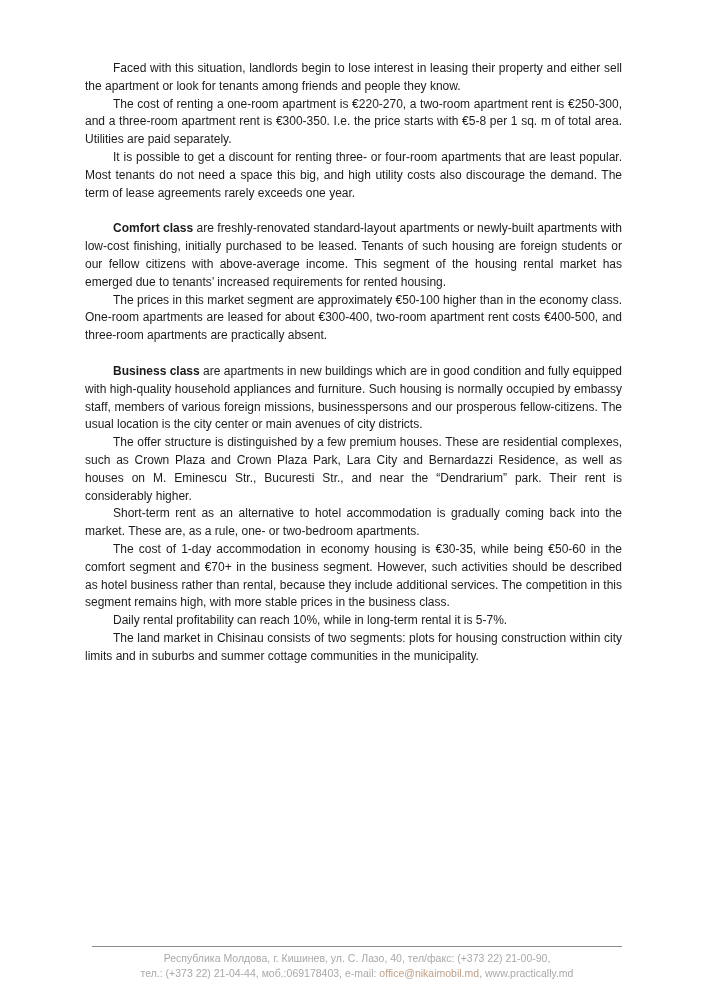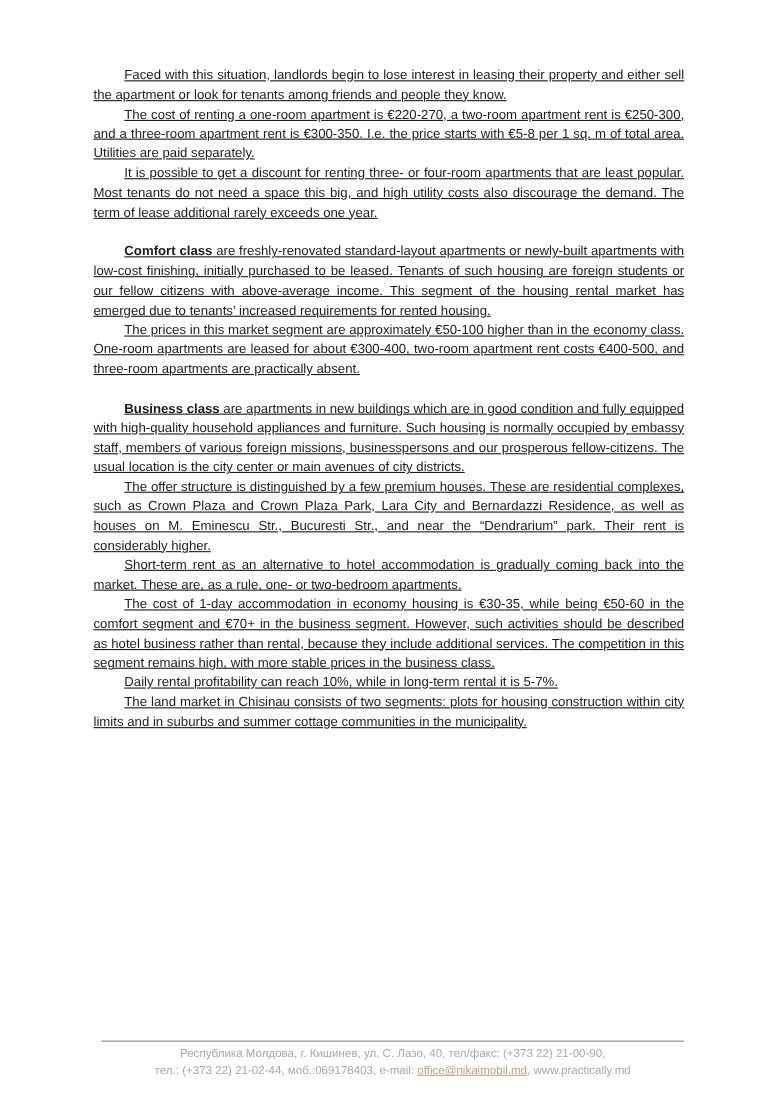--- a/index.html
+++ b/index.html
@@ -25,7 +25,6 @@
     right: 85px;
     top: 60px;
     color: #1b1b1b;
-    text-decoration: underline;
   }
   p.para {
     margin: 0;

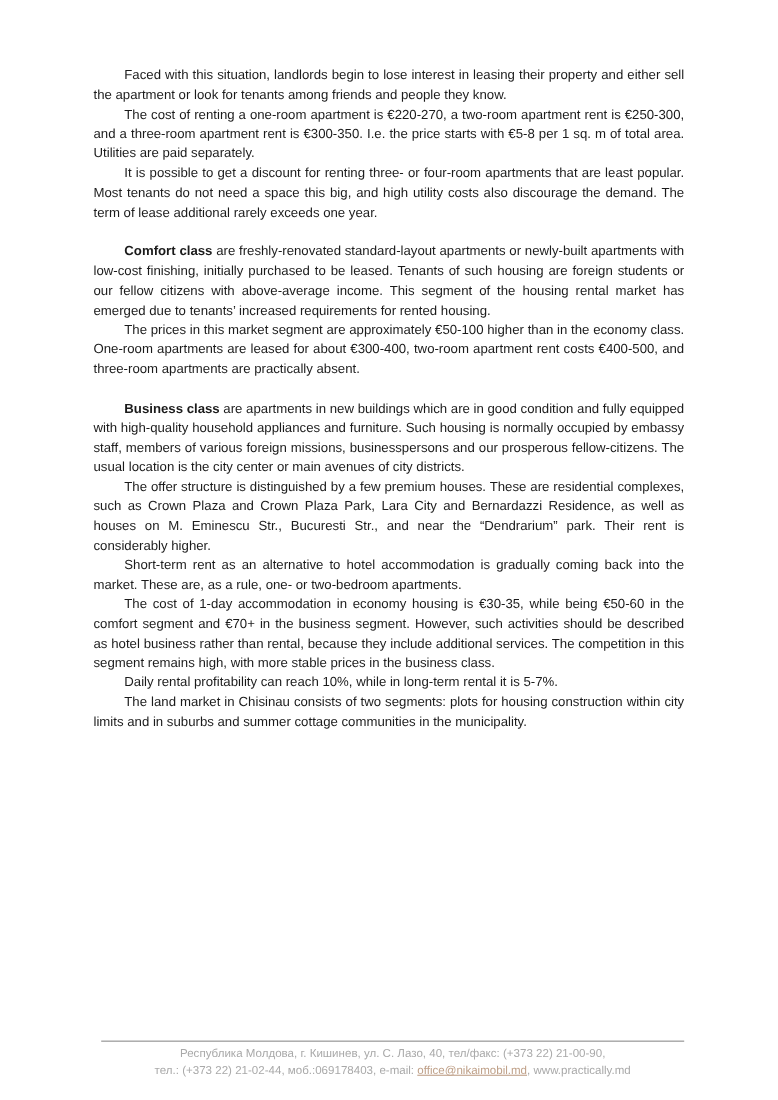--- a/index.html
+++ b/index.html
@@ -76,7 +76,7 @@
 
     <p class="para">Faced with this situation, landlords begin to lose interest in leasing their property and either sell the apartment or look for tenants among friends and people they know.</p>
     <p class="para">The cost of renting a one-room apartment is €220-270, a two-room apartment rent is €250-300, and a three-room apartment rent is €300-350. I.e. the price starts with €5-8 per 1 sq. m of total area. Utilities are paid separately.</p>
-    <p class="para">It is possible to get a discount for renting three- or four-room apartments that are least popular. Most tenants do not need a space this big, and high utility costs also discourage the demand. The term of lease additional rarely exceeds one year.</p>
+    <p class="para">It is possible to get a discount for renting three- or four-room apartments that are least popular. Most tenants do not need a space this big, and high utility costs also discourage the demand. The term of lease agreements rarely exceeds one year.</p>
 
     <p class="para sect"><strong>Comfort class</strong><span> are freshly-renovated standard-layout apartments or newly-built apartments with low-cost finishing, initially purchased to be leased. Tenants of such housing are foreign students or our fellow citizens with above-average income. This segment of the housing rental market has emerged due to tenants’ increased requirements for rented housing.</span></p>
     <p class="para">The prices in this market segment are approximately €50-100 higher than in the economy class. One-room apartments are leased for about €300-400, two-room apartment rent costs €400-500, and three-room apartments are practically absent.</p>

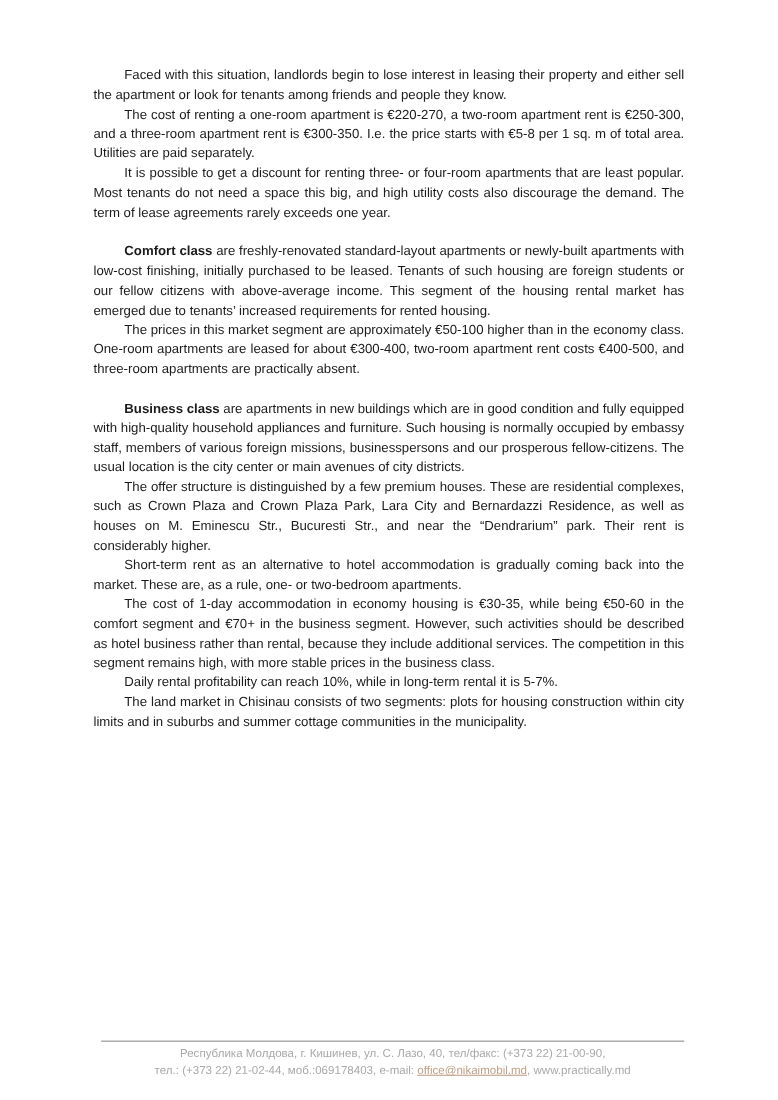--- a/index.html
+++ b/index.html
@@ -93,7 +93,7 @@
 
   <div class="footer">
     <div>Республика Молдова, г. Кишинев, ул. С. Лазо, 40, тел/факс: (+373 22) 21-00-90,</div>
-    <div><span>тел.: (+373 22) 21-02-44, моб.:069178403, e-mail: </span><span class="email-link">office@nikaimobil.md</span><span>, www.practically.md</span></div>
+    <div><span>тел.: (+373 22) 21-04-44, моб.:069178403, e-mail: </span><span class="email-link">office@nikaimobil.md</span><span>, www.practically.md</span></div>
   </div>
 </div>
 

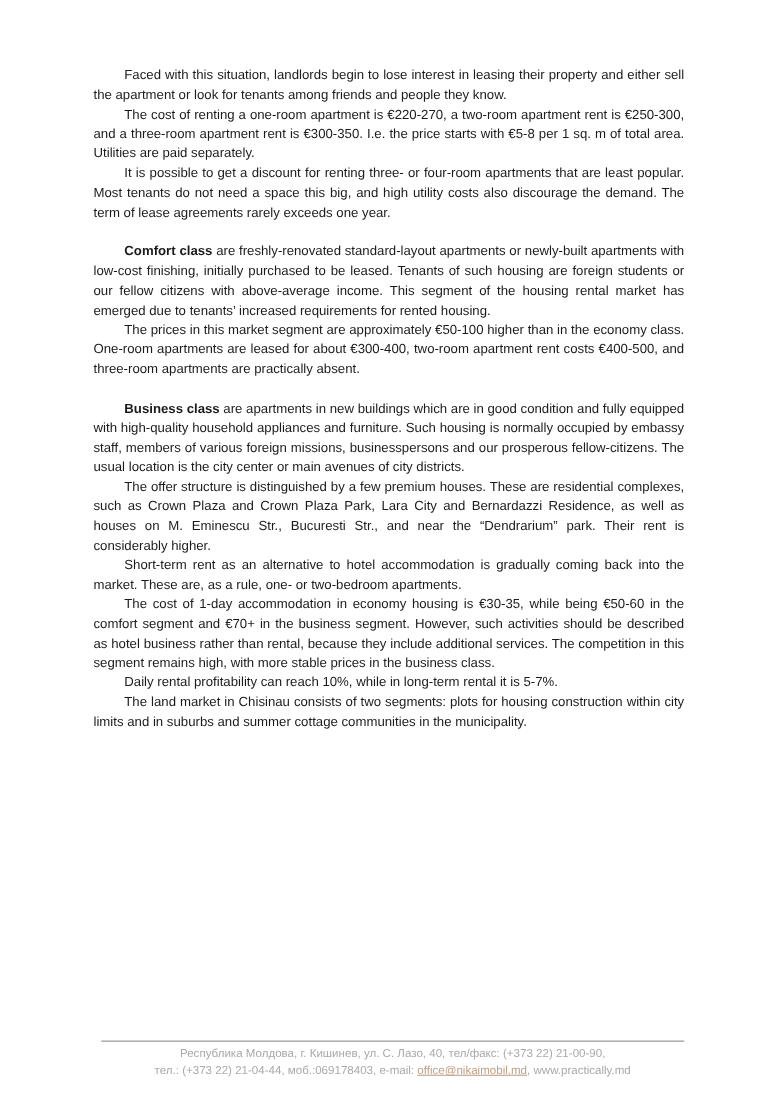--- a/index.html
+++ b/index.html
@@ -63,7 +63,6 @@
   }
   .footer .email-link {
     color: #bfa088;
-    text-decoration: underline;
     cursor: pointer;
     text-align: right;
   }

